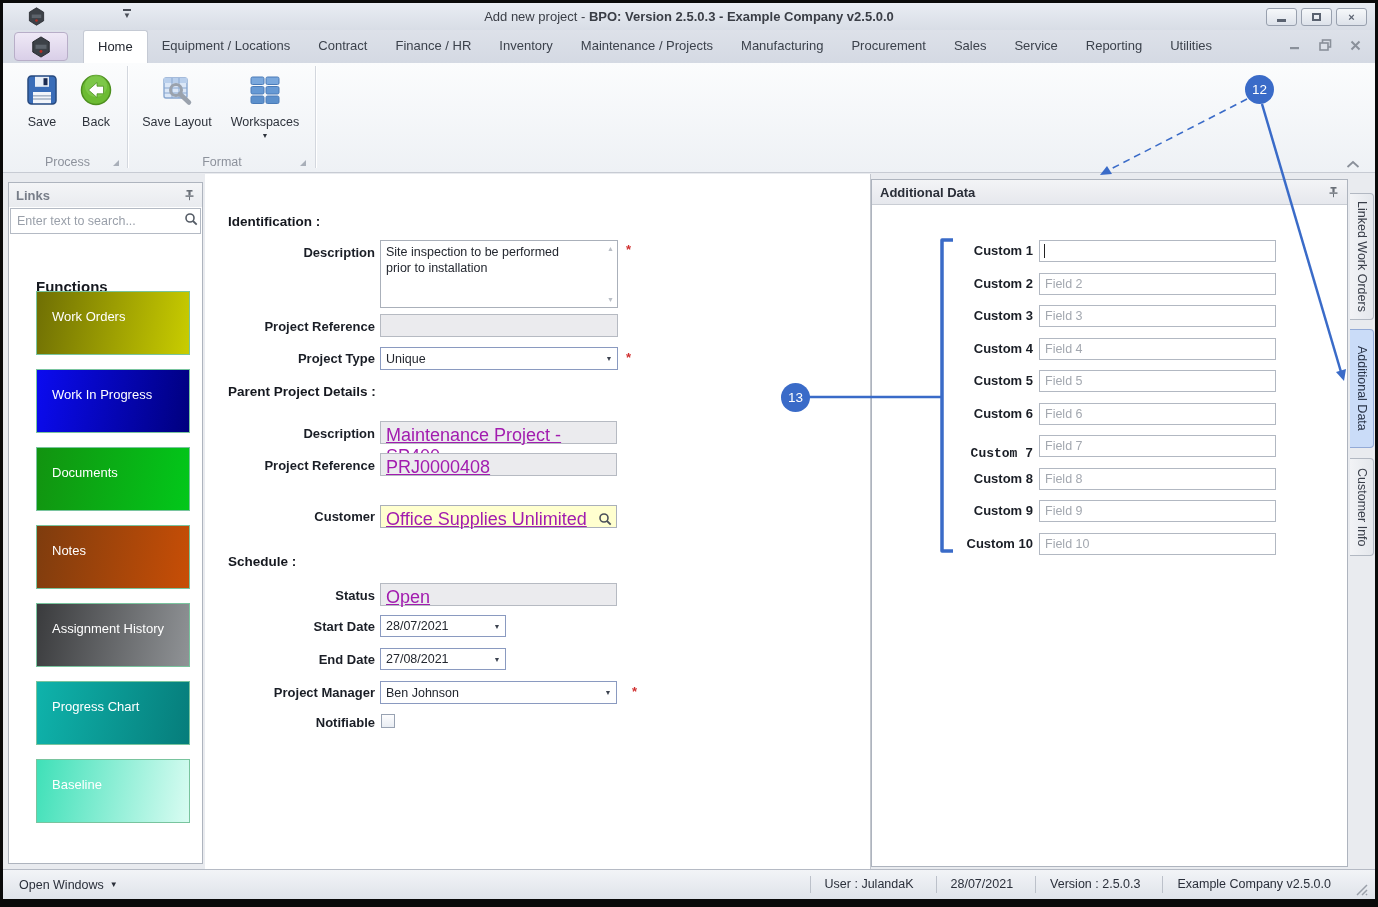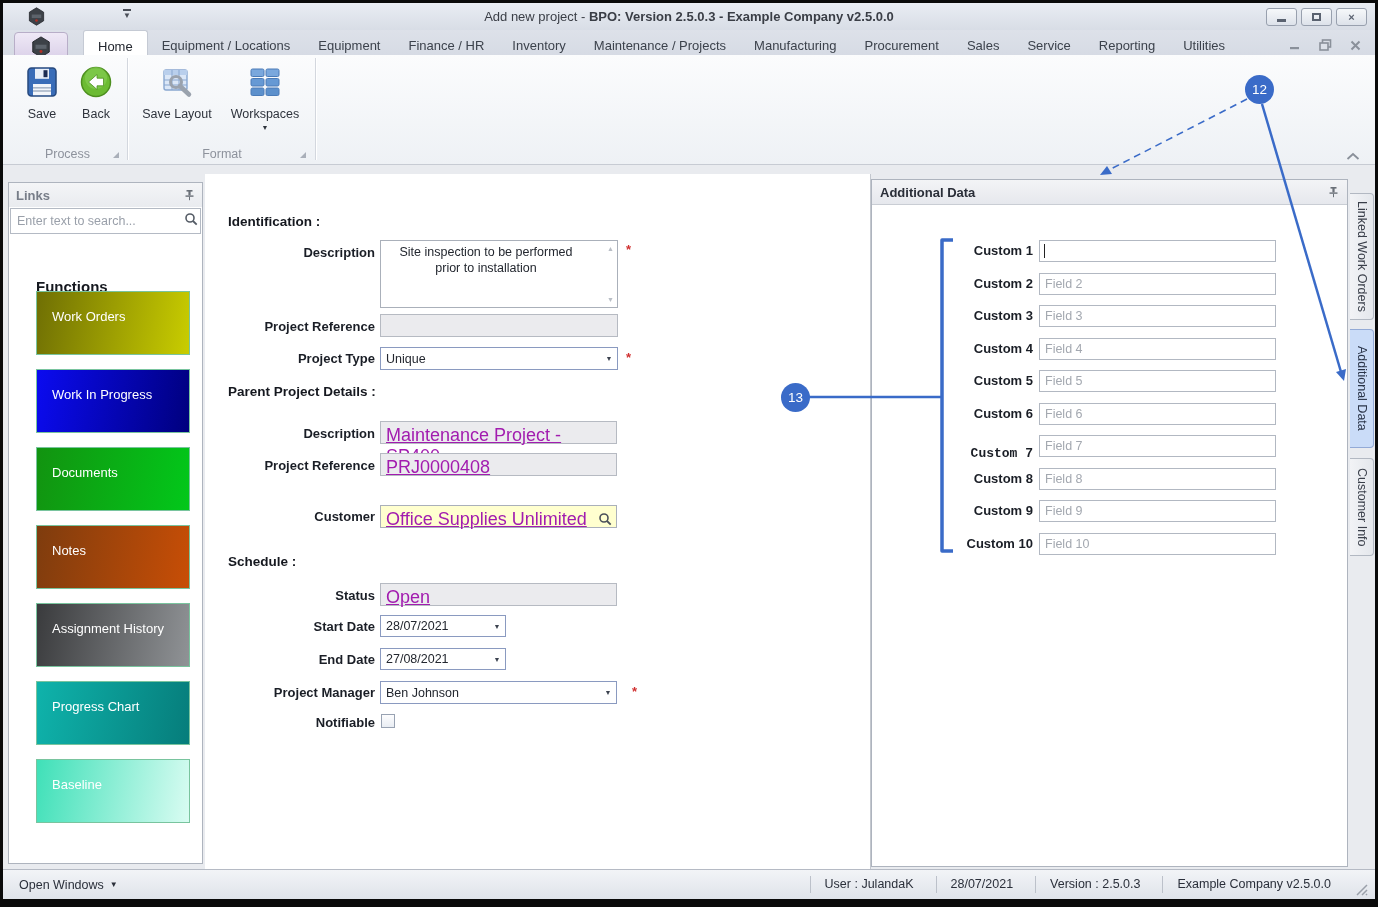--- a/index.html
+++ b/index.html
@@ -145,7 +145,7 @@
       <span class="rtabs">
         <span class="rtab active">Home</span>
         <span class="rtab">Equipment / Locations</span>
-        <span class="rtab">Equipment</span>
+        <span class="rtab">Contract</span>
         <span class="rtab">Finance / HR</span>
         <span class="rtab">Inventory</span>
         <span class="rtab">Maintenance / Projects</span>

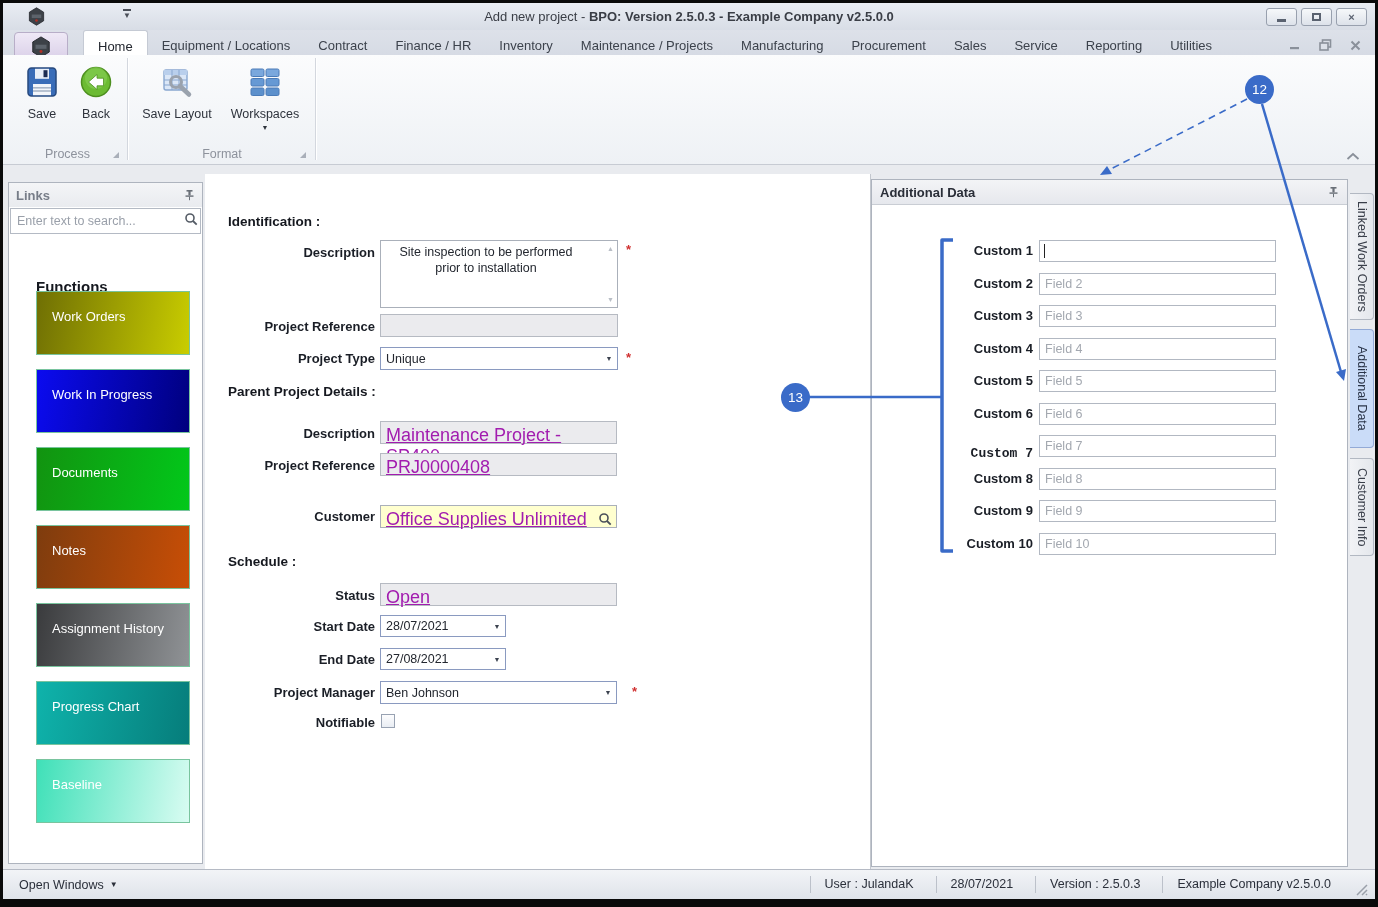--- a/index.html
+++ b/index.html
@@ -32,7 +32,7 @@
   .mdi-btns svg { display:block; }
 
   
-  .ribbon { position:absolute; left:0; top:52px; width:100%; height:110px;
+  .ribbon { position:absolute; left:0; top:60px; width:100%; height:110px;
     background:linear-gradient(#fbfcfd,#eef1f5); border-bottom:1px solid #c7cbd3;padding-left:8px; }
   .rgroup-sep { position:absolute; top:3px; height:102px; width:1px; background:#d3d7de; box-shadow:1px 0 0 #ffffff; }
   .rbtn { position:absolute; top:6px; width:58px; height:84px; display:flex; flex-direction:column; align-items:center; }

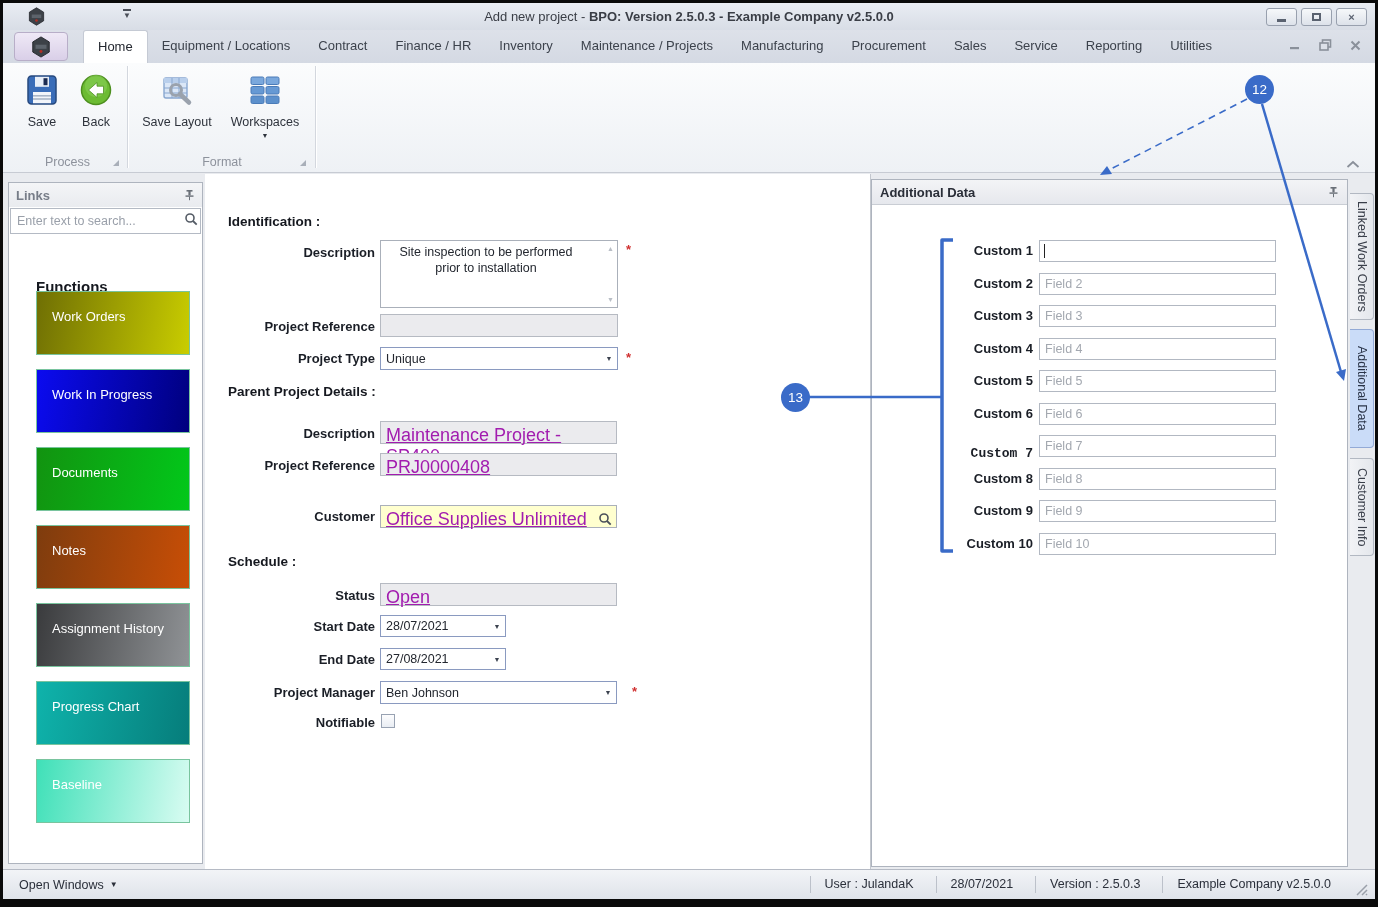--- a/index.html
+++ b/index.html
@@ -68,7 +68,7 @@
   .combo { position:absolute; border:1px solid #8a9ac0; background:#fff; font-size:12.5px; color:#23272f; display:flex; align-items:center; }
   .combo .val { flex:1; padding:0 5px; white-space:nowrap; overflow:hidden; }
   .combo .arr { width:16px; text-align:center; font-size:7px; color:#3c4350; }
-  .ta { position:absolute; border:1px solid #aab0ba; background:#fff;text-align:center; }
+  .ta { position:absolute; border:1px solid #aab0ba; background:#fff; }
   .ta .txt { position:absolute; left:5px; top:3px; width:200px; font-size:12.5px; color:#23272f; line-height:16px; }
   .ta .sa { position:absolute; right:3px; font-size:7px; color:#b9bec6; }
   .lookup { background:#ffffcf; }

